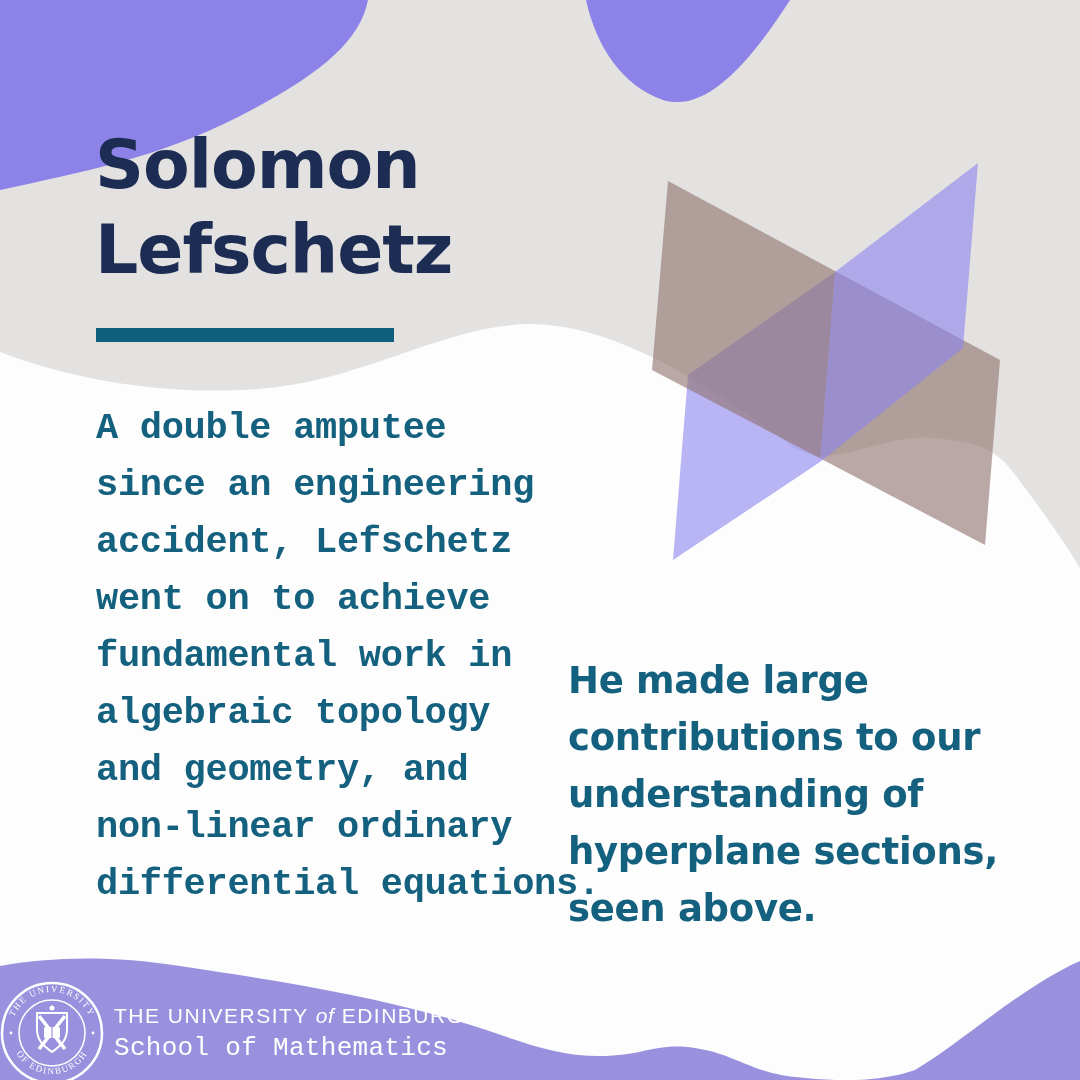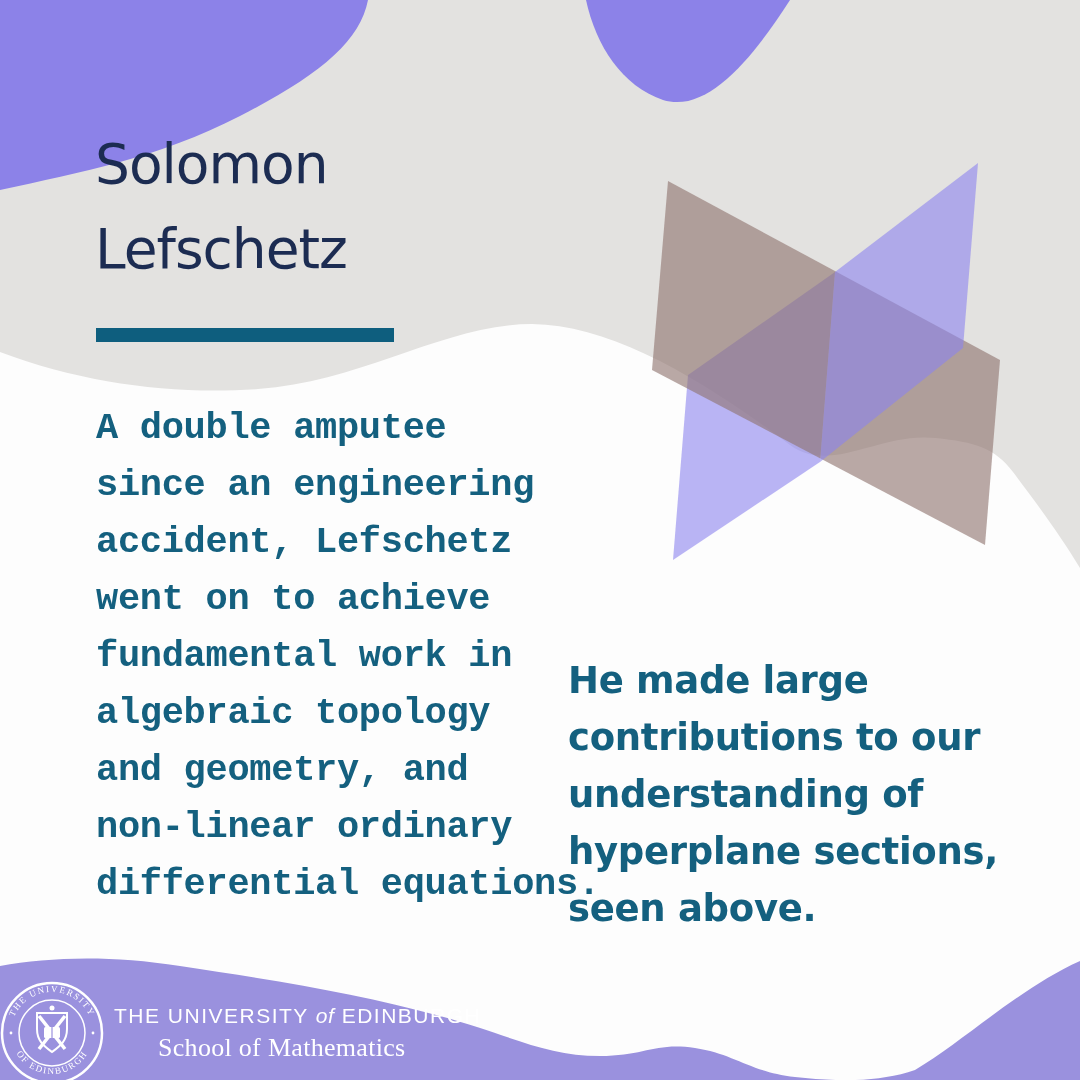--- a/index.html
+++ b/index.html
@@ -31,7 +31,7 @@
   }
   .title{
     left:95px;top:122px;
-    font-size:55px;line-height:85px;font-weight:400;
+    font-size:68px;line-height:85px;font-weight:700;
     letter-spacing:-1px;color:var(--title-navy);
   }
   .divider{

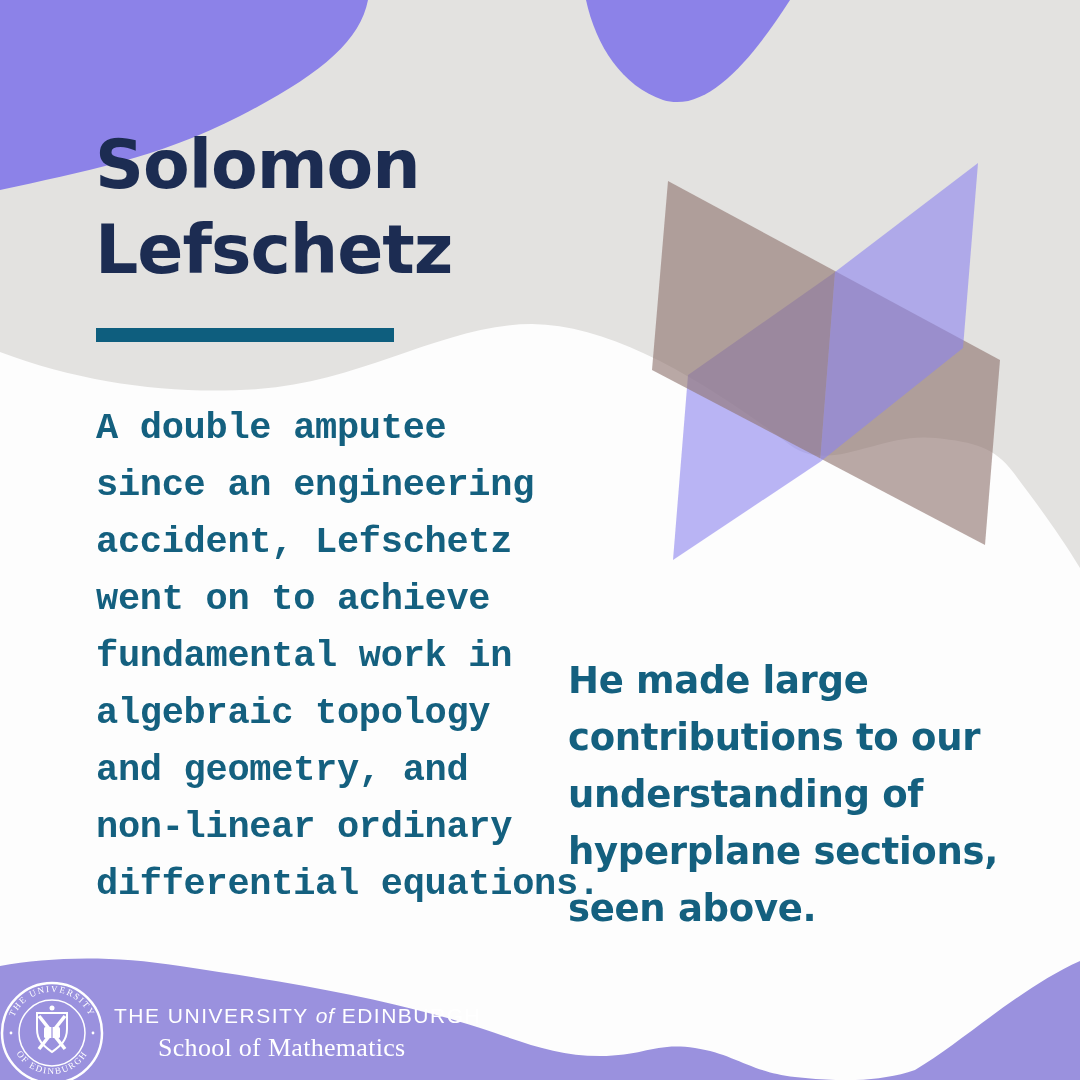--- a/index.html
+++ b/index.html
@@ -53,8 +53,8 @@
   }
   .footer-line1 .of{font-style:italic;text-transform:none;letter-spacing:0.5px;}
   .footer-line2{
-    font-family:Liberation Serif, serif;
-    font-size:26px;letter-spacing:0.3px;line-height:32px;margin-top:2px;margin-left:44px;
+    font-family:Liberation Mono, monospace;
+    font-size:26px;letter-spacing:0.3px;line-height:32px;margin-top:2px;
   }
   .crest-ring-text{
     font-family:"Liberation Serif","DejaVu Serif",serif;

